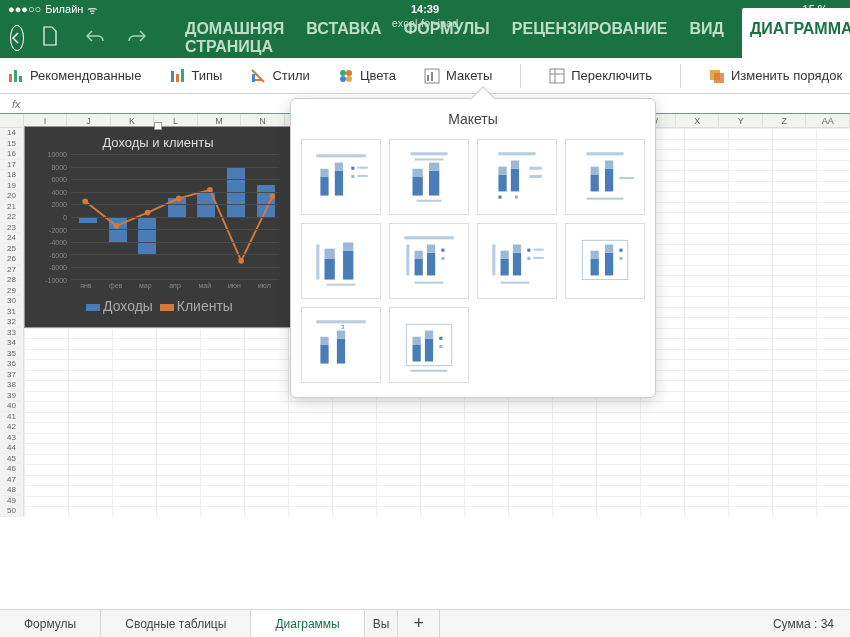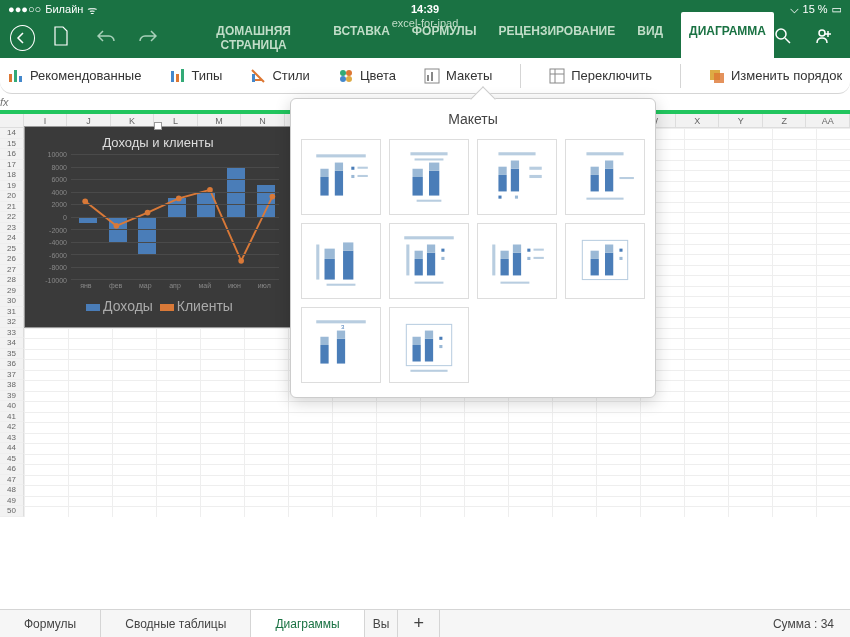--- a/index.html
+++ b/index.html
@@ -16,7 +16,7 @@
 .doc-icon { margin-left: 18px; color: #fff; }
 .undo-redo { display: flex; gap: 24px; margin-left: 28px; color: #a8d1ba; }
 .tabs-main { display: flex; margin-left: 35px; gap: 14px; }
-.tabs-main .tab { color: #c1ddc8; font-size: 12px; font-weight: 700; padding: 12px 4px; text-align: center; }
+.tabs-main .tab { color: #c1ddc8; font-size: 16px; font-weight: 700; padding: 12px 4px; }
 .tabs-main .tab.active { color: #fff; background: #fff; color: #1a7243; padding: 12px 8px 8px; border-radius: 2px 2px 0 0; margin-bottom: -1px; }
 .doc-title { position: absolute; left: 50%; transform: translateX(-50%); top: -1px; color: #c1ddc8; font-size: 11px; }
 .header-right { margin-left: auto; display: flex; gap: 22px; padding-right: 18px; color: #fff; }

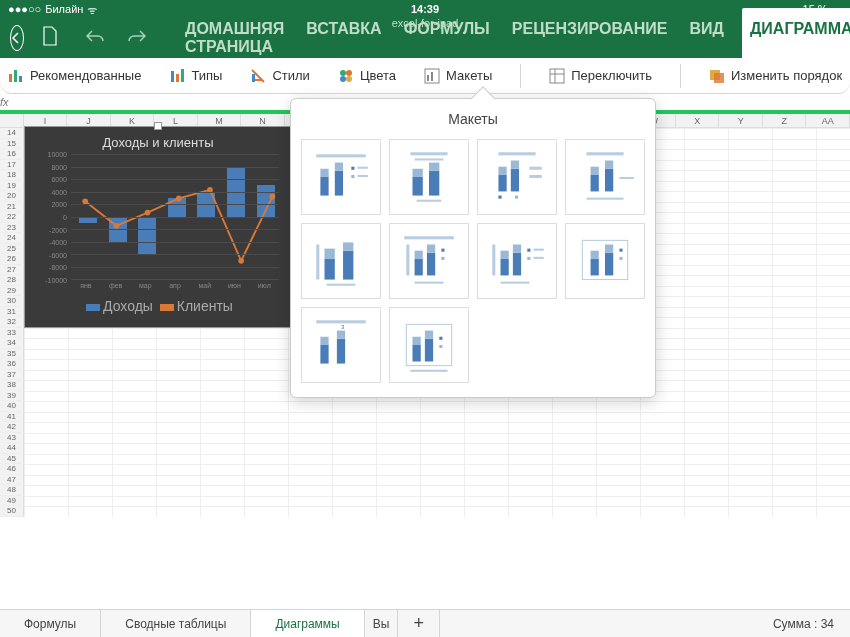--- a/index.html
+++ b/index.html
@@ -22,7 +22,7 @@
 .header-right { margin-left: auto; display: flex; gap: 22px; padding-right: 18px; color: #fff; }
 
 
-.ribbon { height: 36px; background: #fff; border-bottom: 1px solid #d5d5d5; display: flex; align-items: center; justify-content: center; gap: 28px; font-size: 13px; color: #333; border-radius: 12px; }
+.ribbon { height: 36px; background: #fff; border-bottom: 1px solid #d5d5d5; display: flex; align-items: center; justify-content: center; gap: 28px; font-size: 13px; color: #333; }
 .ribbon-item { display: flex; align-items: center; gap: 6px; }
 .ribbon-sep { width: 1px; height: 24px; background: #d5d5d5; }
 .mini-ic { width: 16px; height: 16px; display: inline-block; }

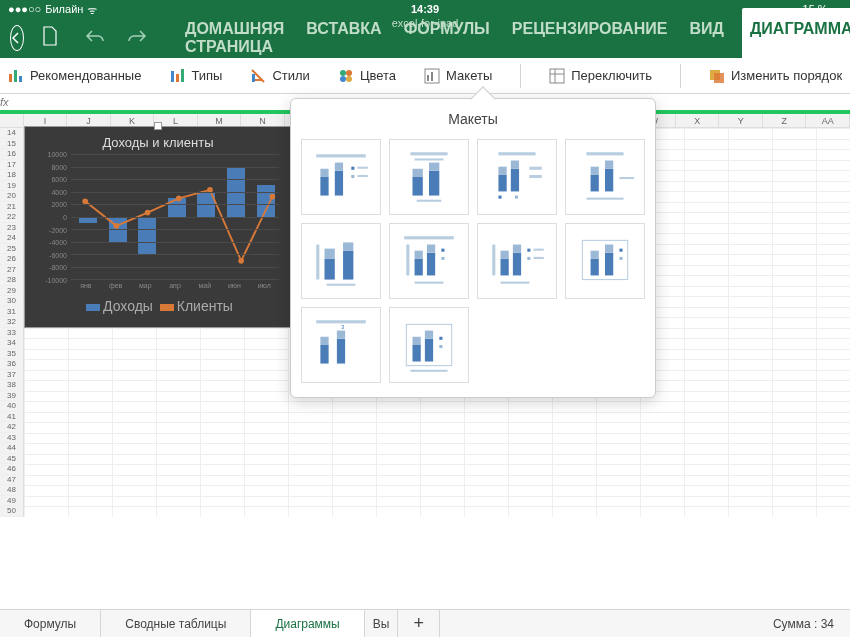--- a/index.html
+++ b/index.html
@@ -28,7 +28,7 @@
 .mini-ic { width: 16px; height: 16px; display: inline-block; }
 
 
-.fx-bar { height: 20px; border-bottom: 4px solid #22c55e; display: flex; align-items: center; font-size: 11px; color: #777; font-style: italic; }
+.fx-bar { height: 20px; border-bottom: 1px solid #22c55e; display: flex; align-items: center; padding-left: 12px; font-size: 11px; color: #777; font-style: italic; }
 
 
 .grid-area { position: relative; height: 505px; background: #fff; }

